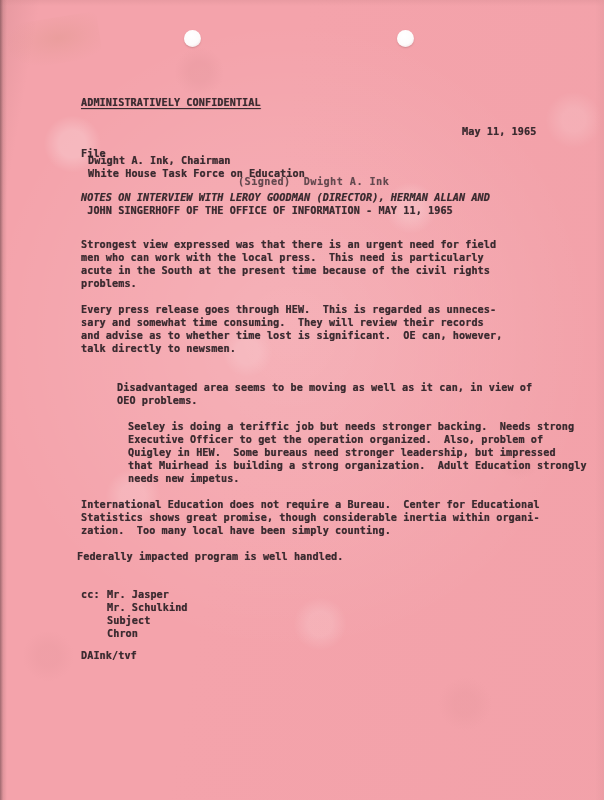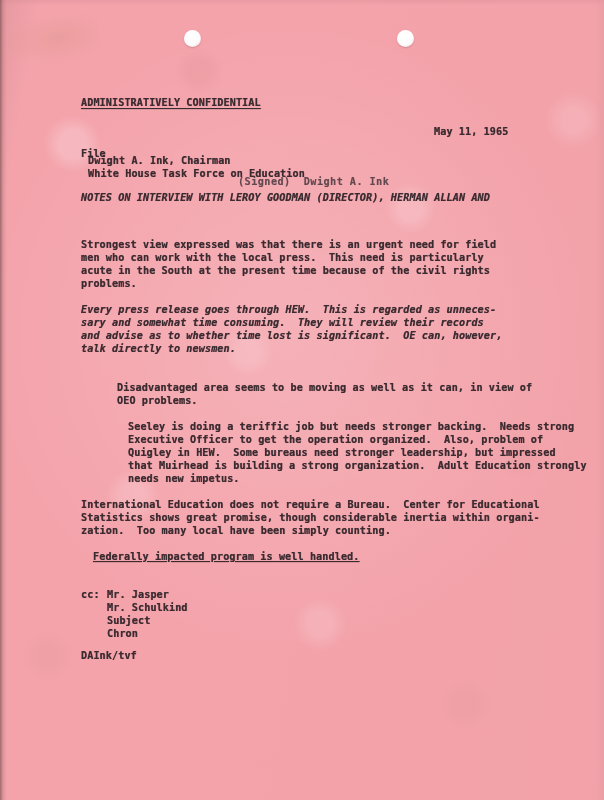--- a/index.html
+++ b/index.html
@@ -144,7 +144,7 @@
 
     <div class="tw" style="left:81px; top:119px;margin-top:29px;">File</div>
 
-    <div class="tw" style="left:434px; top:126px;">May 11, 1965</div>
+    <div class="tw" style="left:462px; top:126px;">May 11, 1965</div>
 
     <div class="tw" style="left:88px; top:155px;">Dwight A. Ink, Chairman</div>
     <div class="tw signed" style="left:238px; top:155px;">(Signed)  Dwight A. Ink</div>

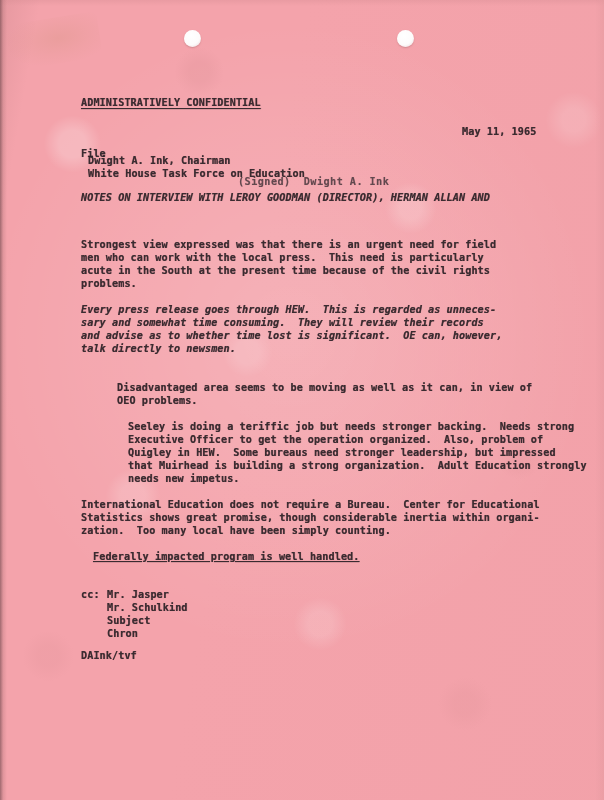--- a/index.html
+++ b/index.html
@@ -151,6 +151,7 @@
     <div class="tw" style="left:88px; top:168px;">White House Task Force on Education</div>
 
     <div class="tw" style="left:81px; top:192px;font-style:italic;">NOTES ON INTERVIEW WITH LEROY GOODMAN (DIRECTOR), HERMAN ALLAN AND</div>
+    <div class="tw" style="left:81px; top:205px;"> JOHN SINGERHOFF OF THE OFFICE OF INFORMATION - MAY 11, 1965</div>
 
     <div class="tw" style="left:81px; top:239px;">Strongest view expressed was that there is an urgent need for field
 men who can work with the local press.  This need is particularly

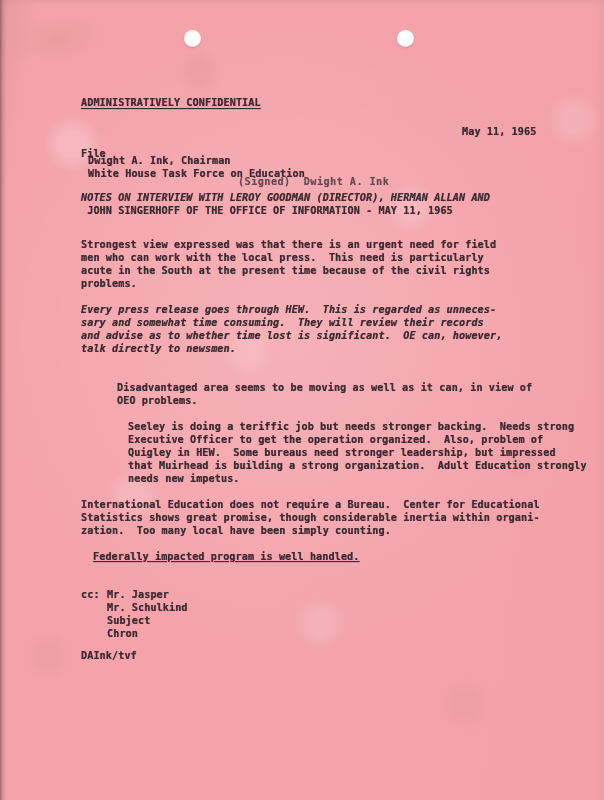--- a/index.html
+++ b/index.html
@@ -158,7 +158,7 @@
 acute in the South at the present time because of the civil rights
 problems.</div>
 
-    <div class="tw" style="left:81px; top:304px;font-style:italic;">Every press release goes through HEW.  This is regarded as unneces-
+    <div class="tw" style="left:81px; top:304px;">Every press release goes through HEW.  This is regarded as unneces-
 sary and somewhat time consuming.  They will review their records
 and advise as to whether time lost is significant.  OE can, however,
 talk directly to newsmen.</div>

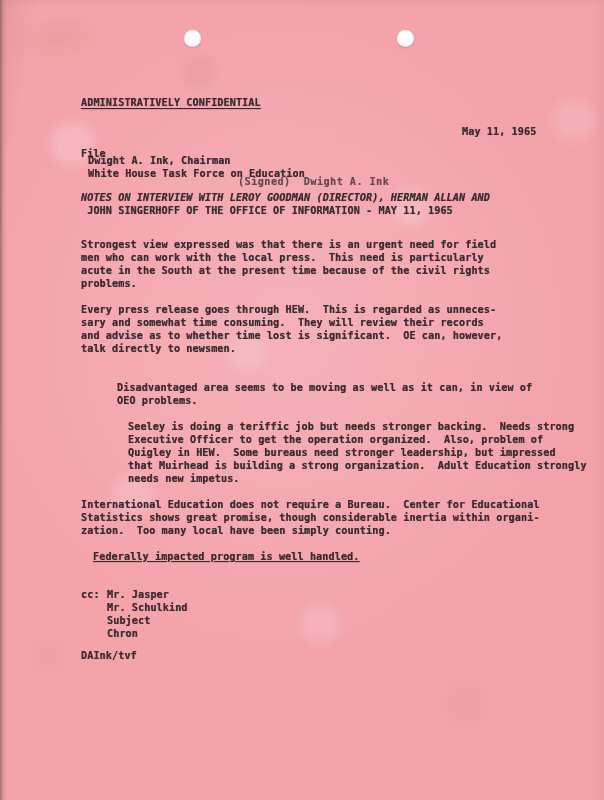--- a/index.html
+++ b/index.html
@@ -176,7 +176,7 @@
 Statistics shows great promise, though considerable inertia within organi-
 zation.  Too many local have been simply counting.</div>
 
-    <div class="tw" style="left:93px; top:551px;text-decoration:underline;">Federally impacted program is well handled.</div>
+    <div class="tw" style="left:77px; top:551px;">Federally impacted program is well handled.</div>
 
     <div class="tw" style="left:81px; top:589px;">cc:</div>
     <div class="tw" style="left:107px; top:589px;">Mr. Jasper

